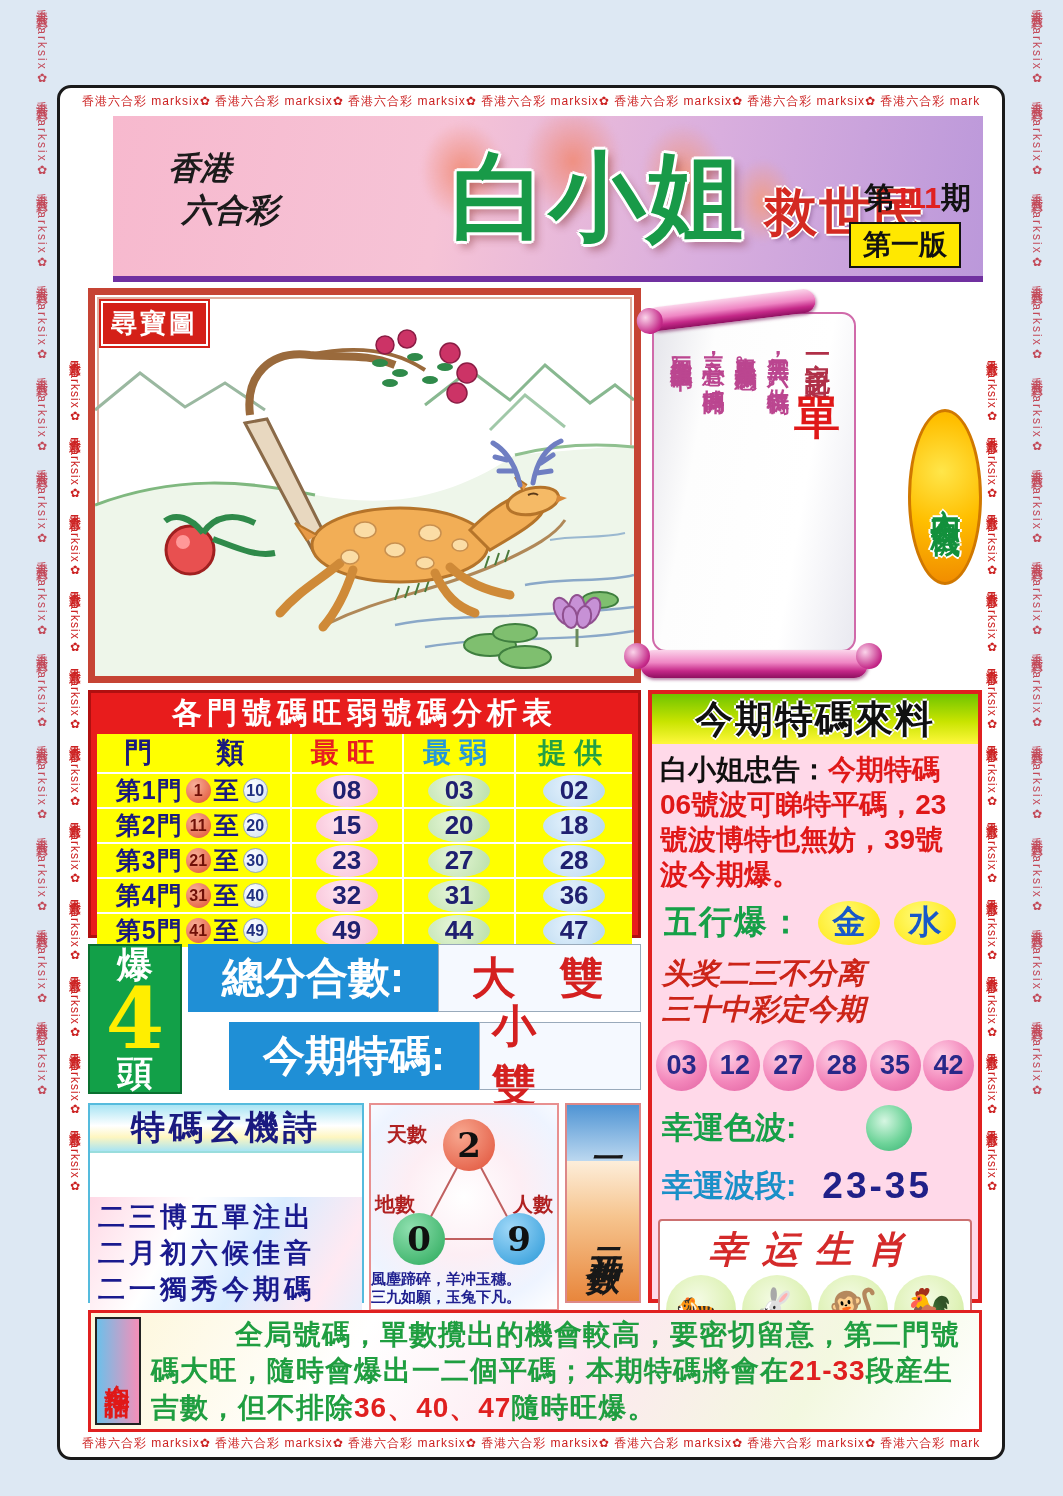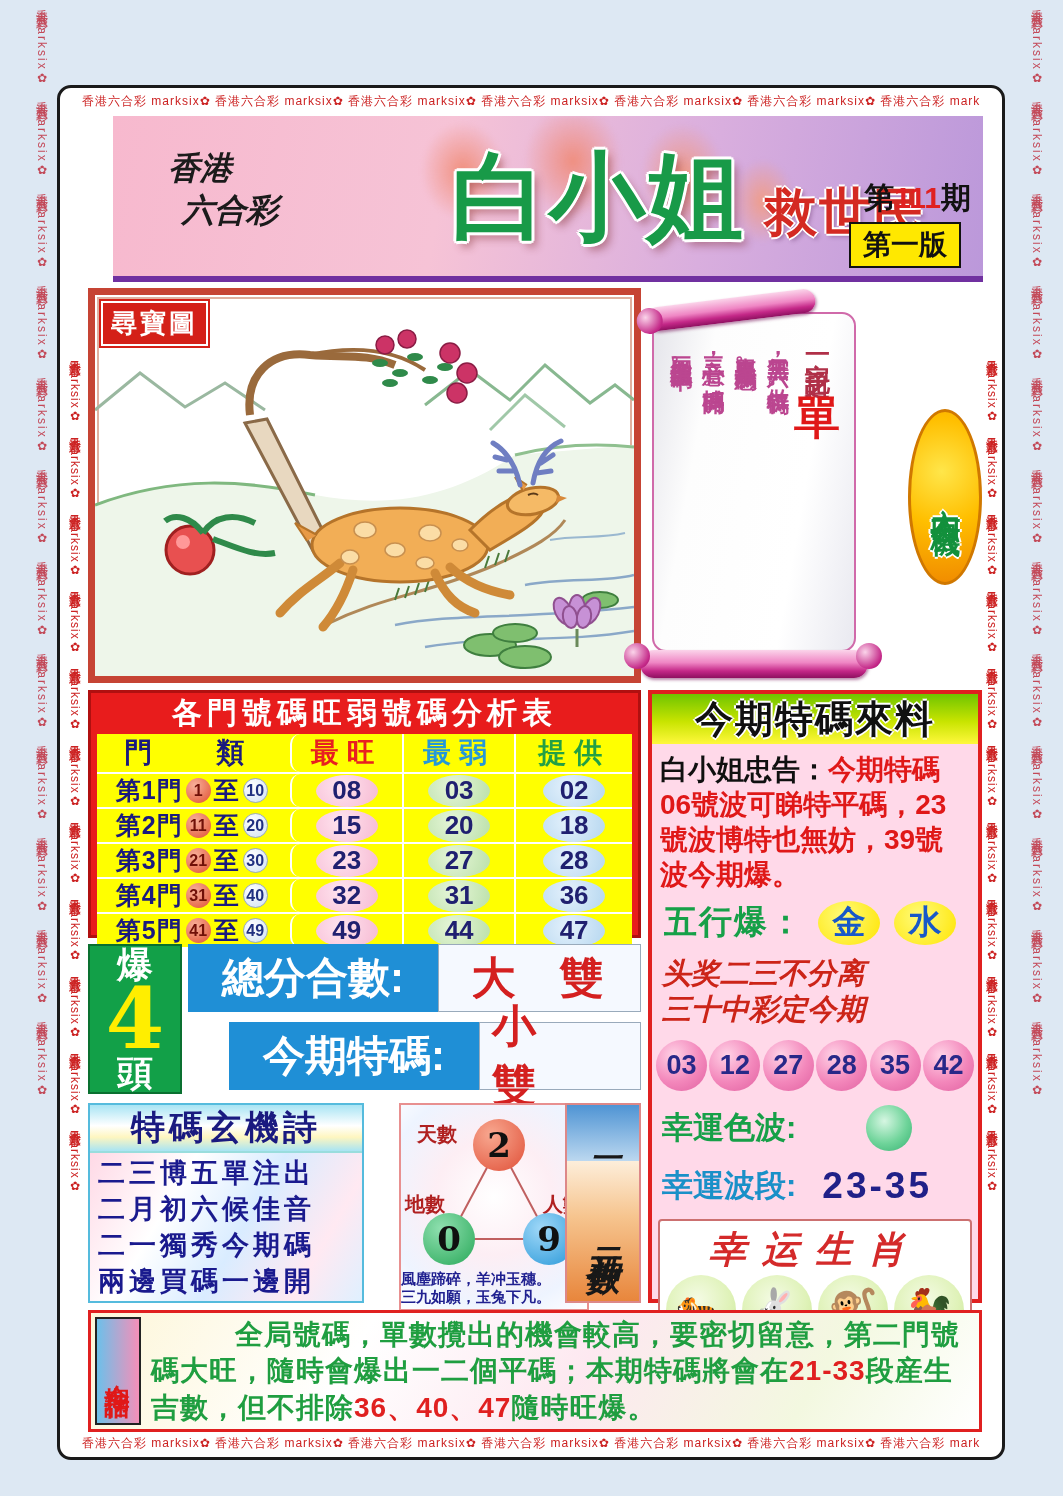--- a/index.html
+++ b/index.html
@@ -95,7 +95,7 @@
   .arow{flex:1;display:flex;border-top:2px solid #fff;}
   .arow.head{border-top:none;}
   .acell{display:flex;align-items:center;justify-content:center;font-weight:bold;color:#202070;}
-  .c1{width:36%;}.c2{width:21%;border-radius:10px;}.c3{width:21%;}.c4{width:22%;}
+  .c1{width:36%;}.c2{width:21%;}.c3{width:21%;}.c4{width:22%;}
   .arow .acell{border-left:2px solid #fff;}
   .arow .acell:first-child{border-left:none;}
   .arow.head .acell{font-size:28px;letter-spacing:8px;}

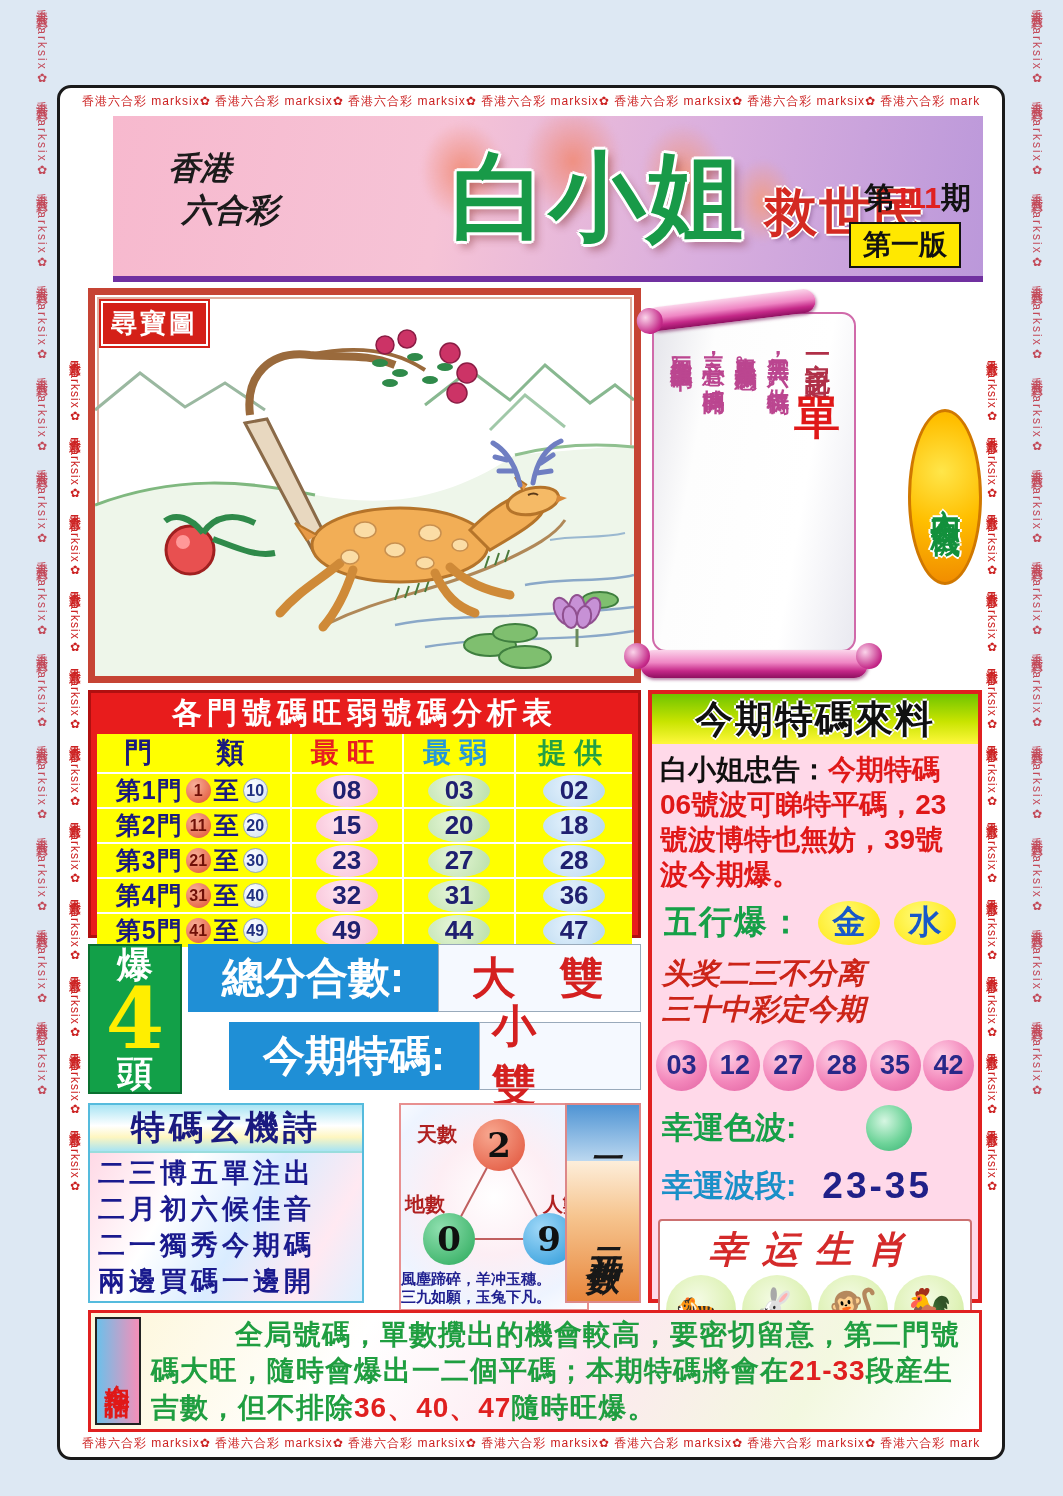--- a/index.html
+++ b/index.html
@@ -127,7 +127,7 @@
 
   
   .poem{position:absolute;left:0;top:989px;width:276px;height:200px;border:2px solid #55bbdd;
-    display:flex;flex-direction:column;}
+    display:flex;flex-direction:column;gap:44px;}
   .poem-title{height:52px;display:flex;align-items:center;justify-content:center;
     background:linear-gradient(180deg,#a8e4f4 0%,#ffffff 45%,#fef6c0 70%,#a8e4f4 100%);
     color:#1a1a80;font-size:34px;font-weight:bold;letter-spacing:4px;border-bottom:2px solid #9dd;}

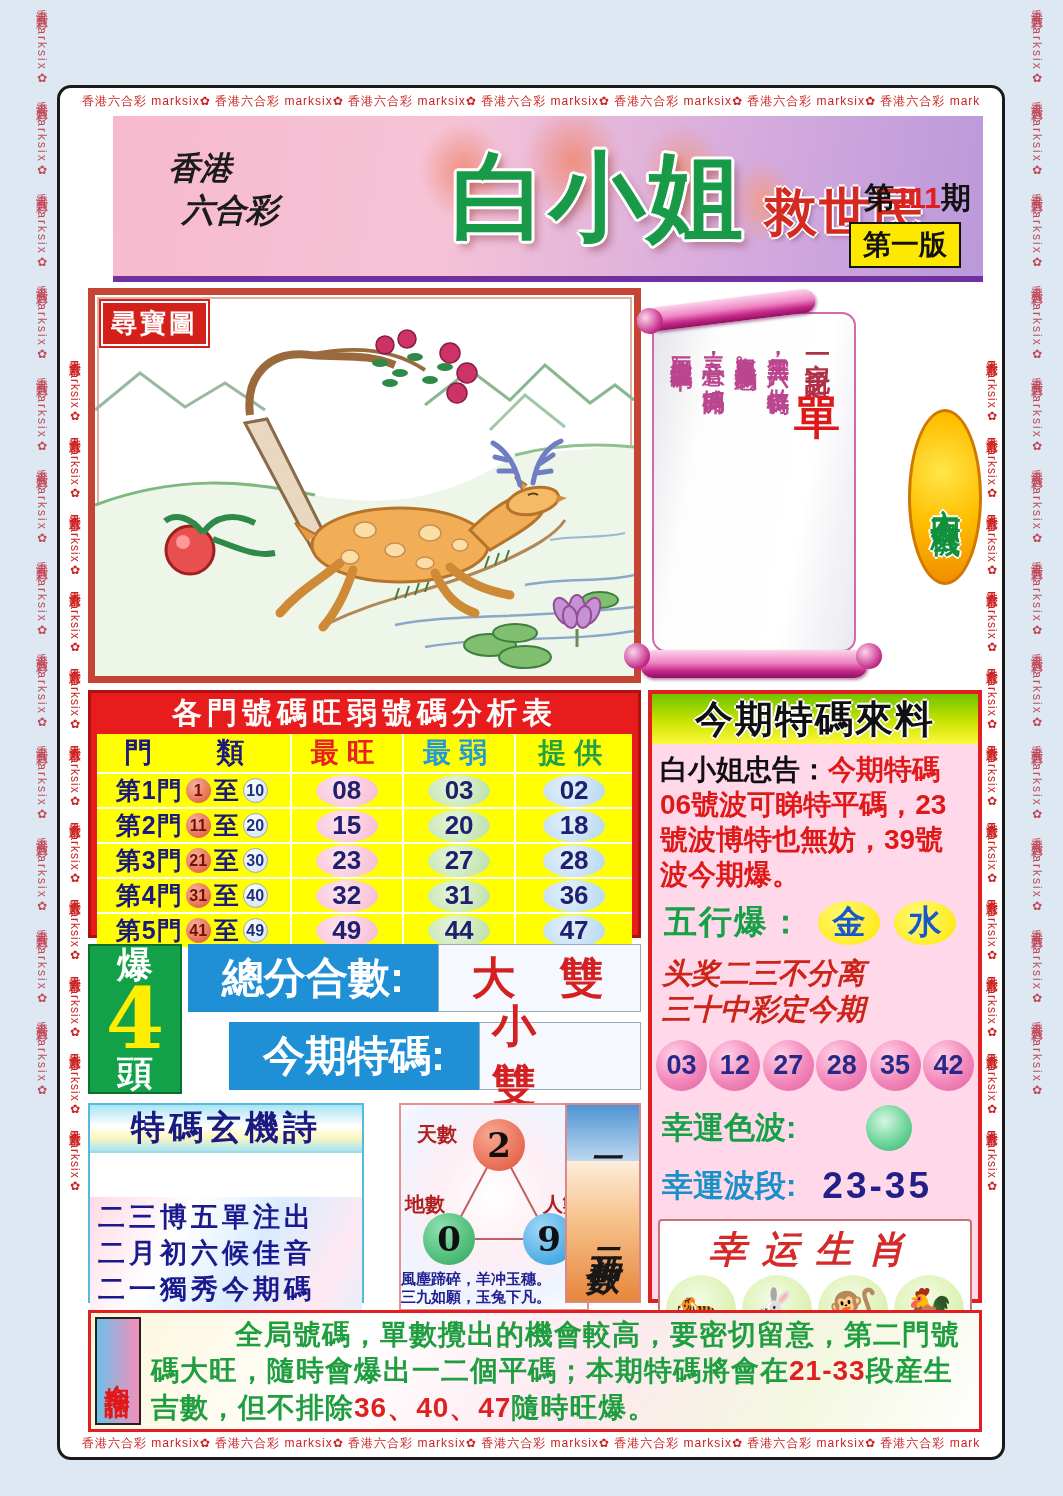--- a/index.html
+++ b/index.html
@@ -137,7 +137,7 @@
 
   
   .triangle{position:absolute;left:281px;top:989px;width:190px;height:208px;border:2px solid #e89090;
-    background:radial-gradient(circle at 50% 45%,#ffffff 0%,#fdeef4 40%,#eef4ff 75%,#fff 100%);margin-left:30px;}
+    background:radial-gradient(circle at 50% 45%,#ffffff 0%,#fdeef4 40%,#eef4ff 75%,#fff 100%);}
   .tri-label{position:absolute;color:#b02020;font-size:20px;font-weight:bold;font-family:"DejaVu Serif",serif;}
   .tri-circle{position:absolute;width:52px;height:52px;border-radius:50%;display:flex;align-items:center;
     justify-content:center;font-size:34px;font-weight:bold;color:#101010;font-family:"DejaVu Serif",serif;}

